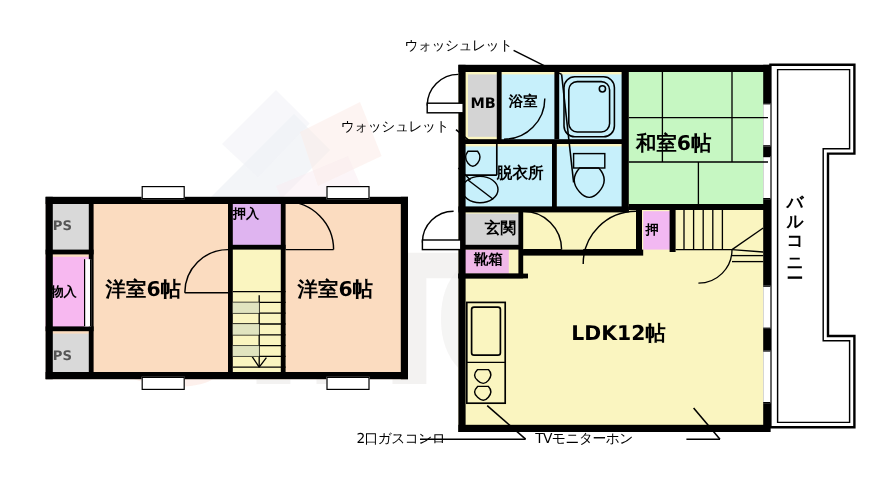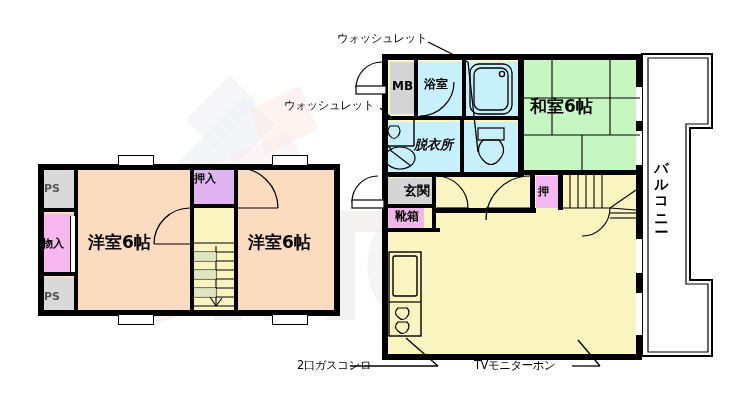--- a/index.html
+++ b/index.html
@@ -257,7 +257,7 @@
     </g>
   </svg>
 
-  <div class="lbl roomname" style="left:530px;top:98px;">和室6帖</div>
+  <div class="lbl roomname" style="left:530px;top:112px;">和室6帖</div>
   <div class="lbl small" style="left:424px;top:78px;font-size:12px;">浴室</div>
   <div class="lbl small" style="left:414px;top:138px;font-size:13px;font-style:italic;">脱衣所</div>
   <div class="lbl small" style="left:392px;top:80px;font-size:12px;">MB</div>

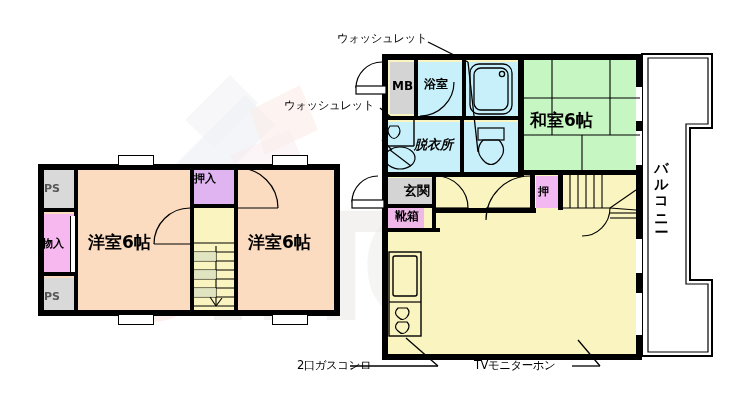--- a/index.html
+++ b/index.html
@@ -259,7 +259,7 @@
 
   <div class="lbl roomname" style="left:530px;top:112px;">和室6帖</div>
   <div class="lbl small" style="left:424px;top:78px;font-size:12px;">浴室</div>
-  <div class="lbl small" style="left:414px;top:138px;font-size:13px;font-style:italic;">脱衣所</div>
+  <div class="lbl small" style="left:414px;top:138px;font-size:13px;">脱衣所</div>
   <div class="lbl small" style="left:392px;top:80px;font-size:12px;">MB</div>
   <div class="lbl small" style="left:404px;top:184px;font-size:13px;">玄関</div>
   <div class="lbl tiny" style="left:395px;top:211px;font-size:12px;font-family:Liberation Mono, monospace;">靴箱</div>

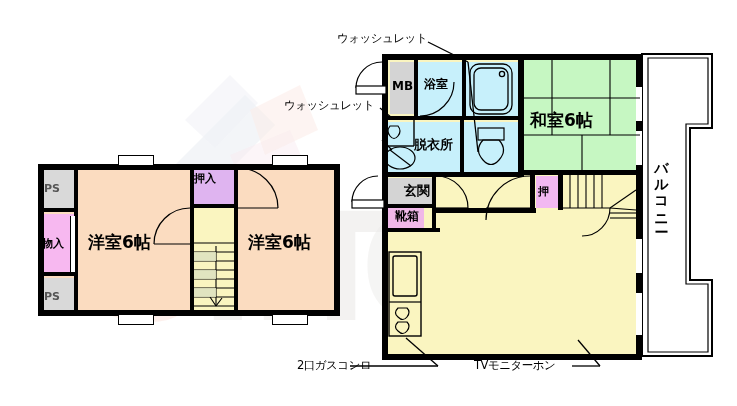--- a/index.html
+++ b/index.html
@@ -258,6 +258,7 @@
   </svg>
 
   <div class="lbl roomname" style="left:530px;top:112px;">和室6帖</div>
+  <div class="lbl roomname" style="left:476px;top:270px;">LDK12帖</div>
   <div class="lbl small" style="left:424px;top:78px;font-size:12px;">浴室</div>
   <div class="lbl small" style="left:414px;top:138px;font-size:13px;">脱衣所</div>
   <div class="lbl small" style="left:392px;top:80px;font-size:12px;">MB</div>

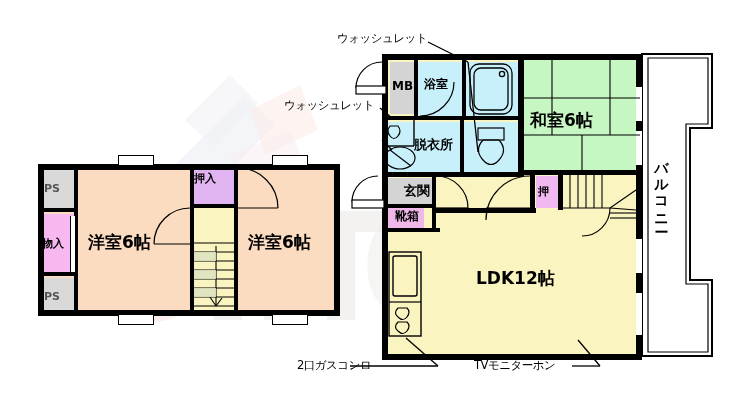--- a/index.html
+++ b/index.html
@@ -270,7 +270,7 @@
   <div class="lbl ann" style="left:337px;top:33px;">ウォッシュレット</div>
   <div class="lbl ann" style="left:284px;top:100px;">ウォッシュレット</div>
   <div class="lbl ann" style="left:297px;top:360px;">2口ガスコンロ</div>
-  <div class="lbl ann" style="left:474px;top:360px;">TVモニターホン</div>
+  <div class="lbl ann" style="left:446px;top:360px;">TVモニターホン</div>
 
 </div>
 

